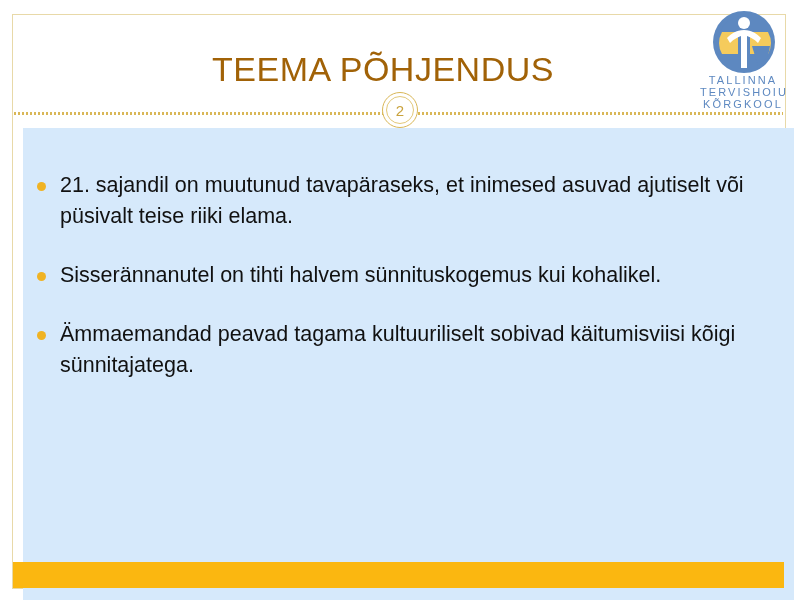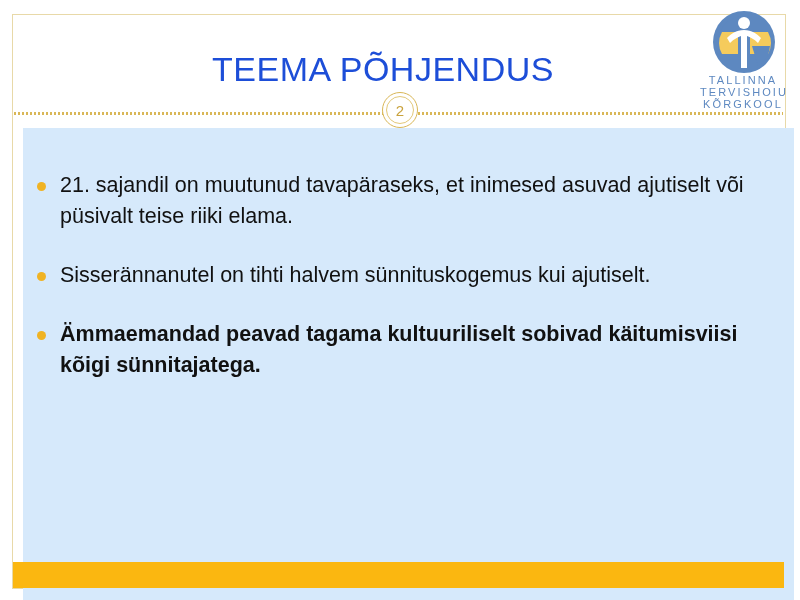--- a/index.html
+++ b/index.html
@@ -49,7 +49,7 @@
     text-align: center;
     font-size: 34px;
     letter-spacing: 0.5px;
-    color: #1d4ed8;
+    color: #a16207;
     font-weight: normal;
     line-height: 1.1;
     white-space: nowrap;

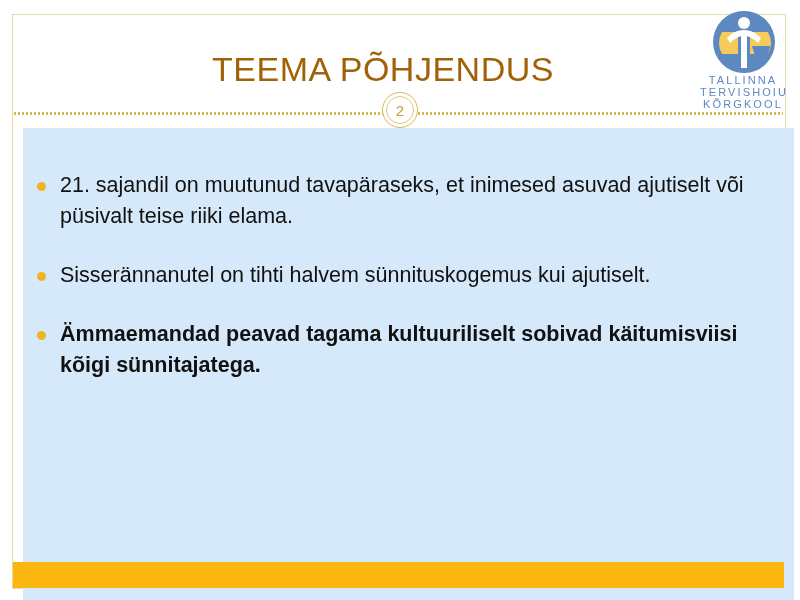--- a/index.html
+++ b/index.html
@@ -222,7 +222,7 @@
 
       <div class="bullet-item">
         <span class="bullet-dot"></span>
-        <span class="bullet-text">Sisserännanutel on tihti halvem sünnituskogemus kui ajutiselt.</span>
+        <span class="bullet-text">Sisserännanutel on tihti halvem sünnituskogemus kui kohalikel.</span>
       </div>
 
       <div class="bullet-item">

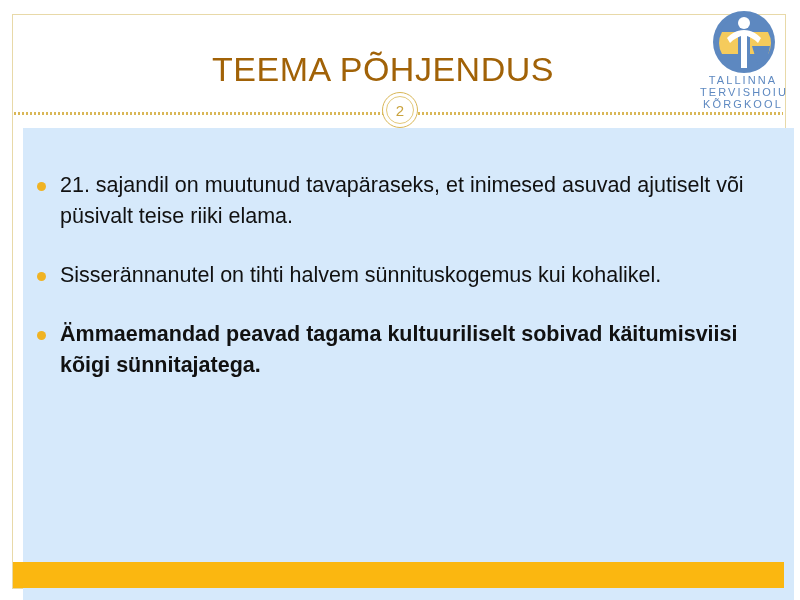--- a/index.html
+++ b/index.html
@@ -147,7 +147,7 @@
     align-items: flex-start;
     margin-bottom: 28px;
   }
-  .bullet-item:last-child { margin-bottom: 0; font-weight: bold; }
+  .bullet-item:last-child { margin-bottom: 0; }
 
   .bullet-dot {
     flex: 0 0 auto;

